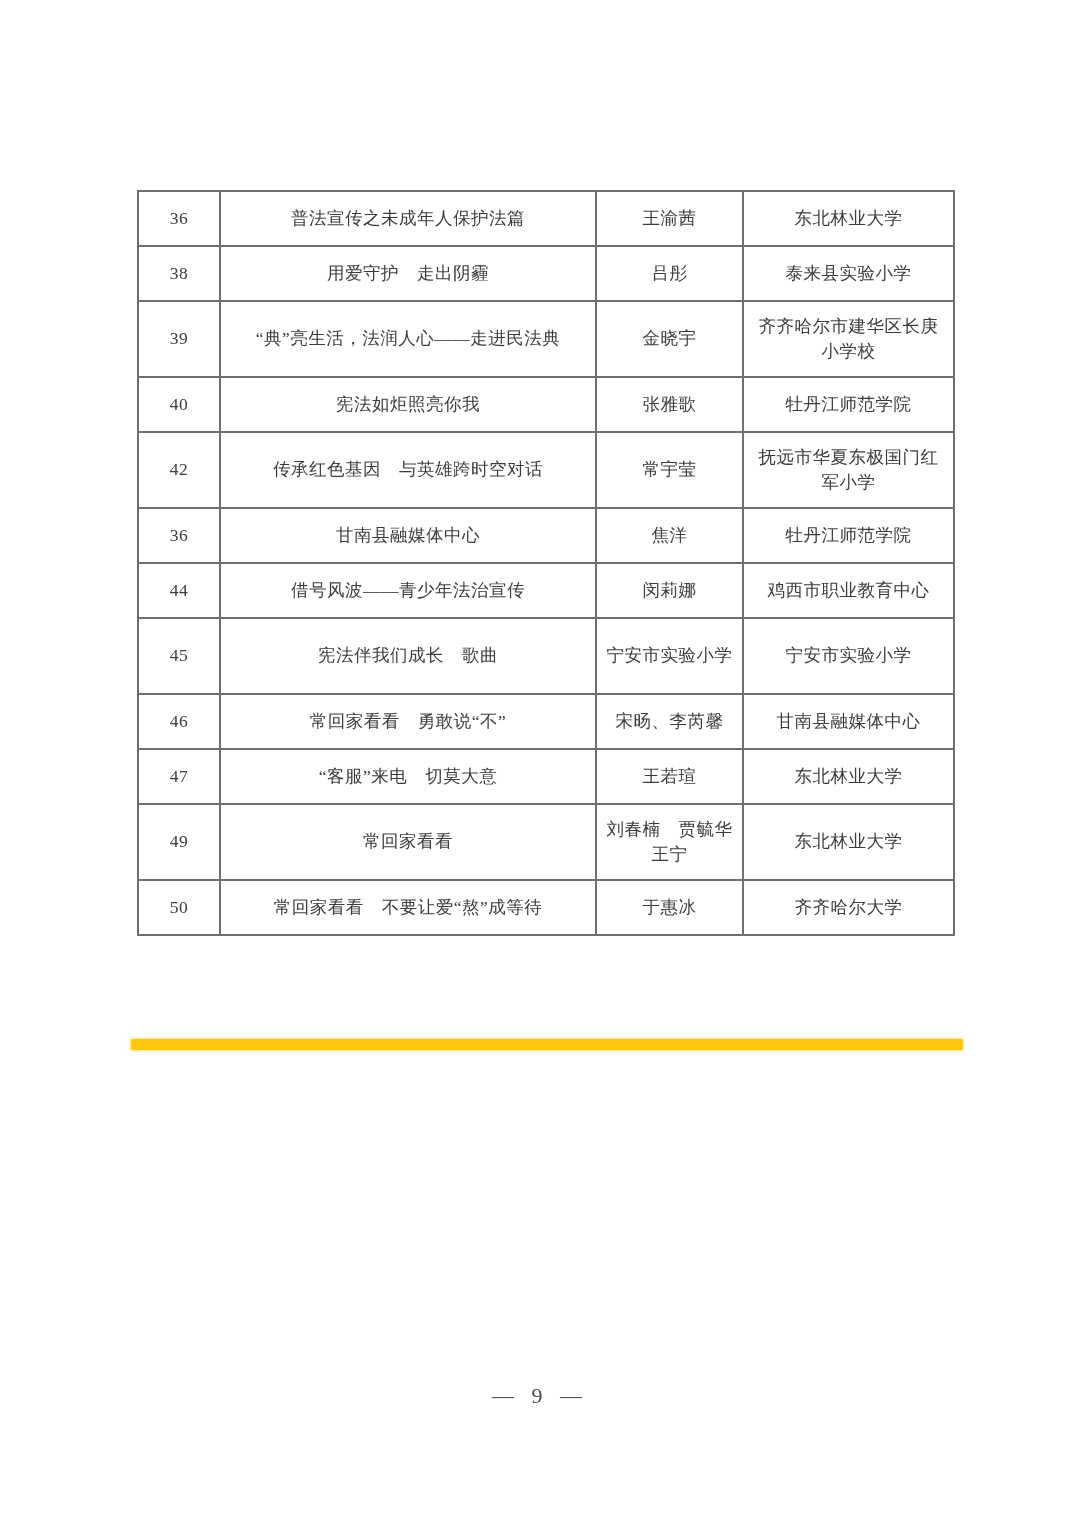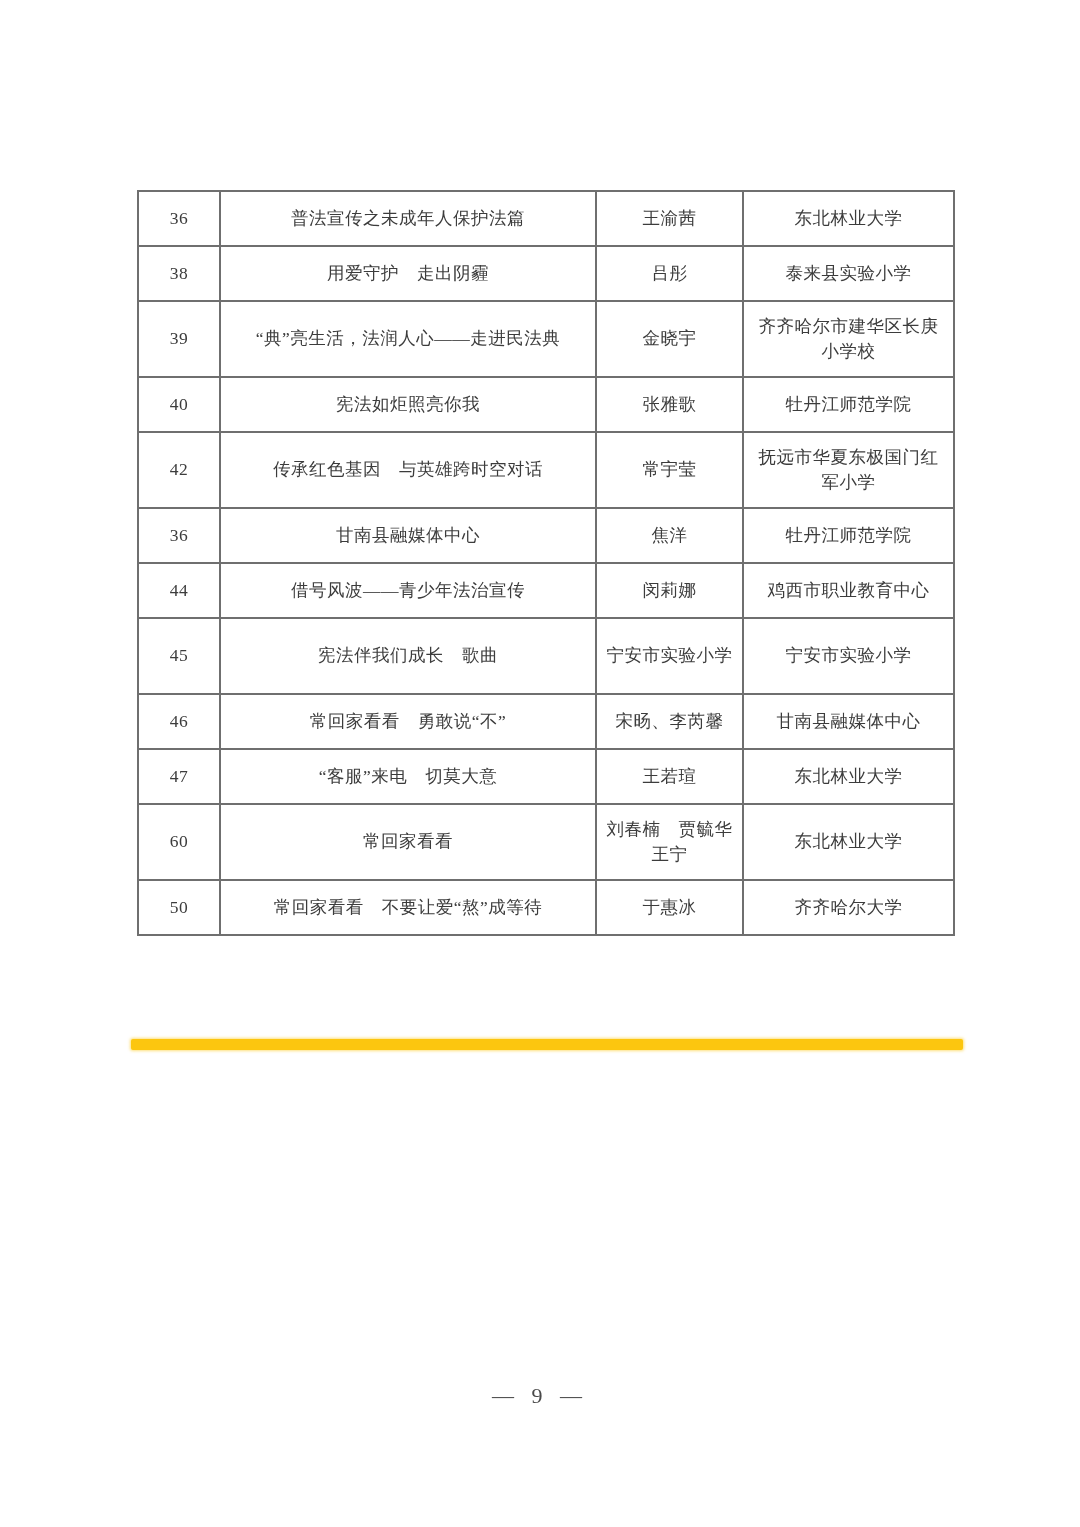--- a/index.html
+++ b/index.html
@@ -138,7 +138,7 @@
           <td>东北林业大学</td>
         </tr>
         <tr class="r-tall">
-          <td>60</td>
+          <td>49</td>
           <td>常回家看看</td>
           <td>刘春楠　贾毓华　王宁</td>
           <td>东北林业大学</td>

